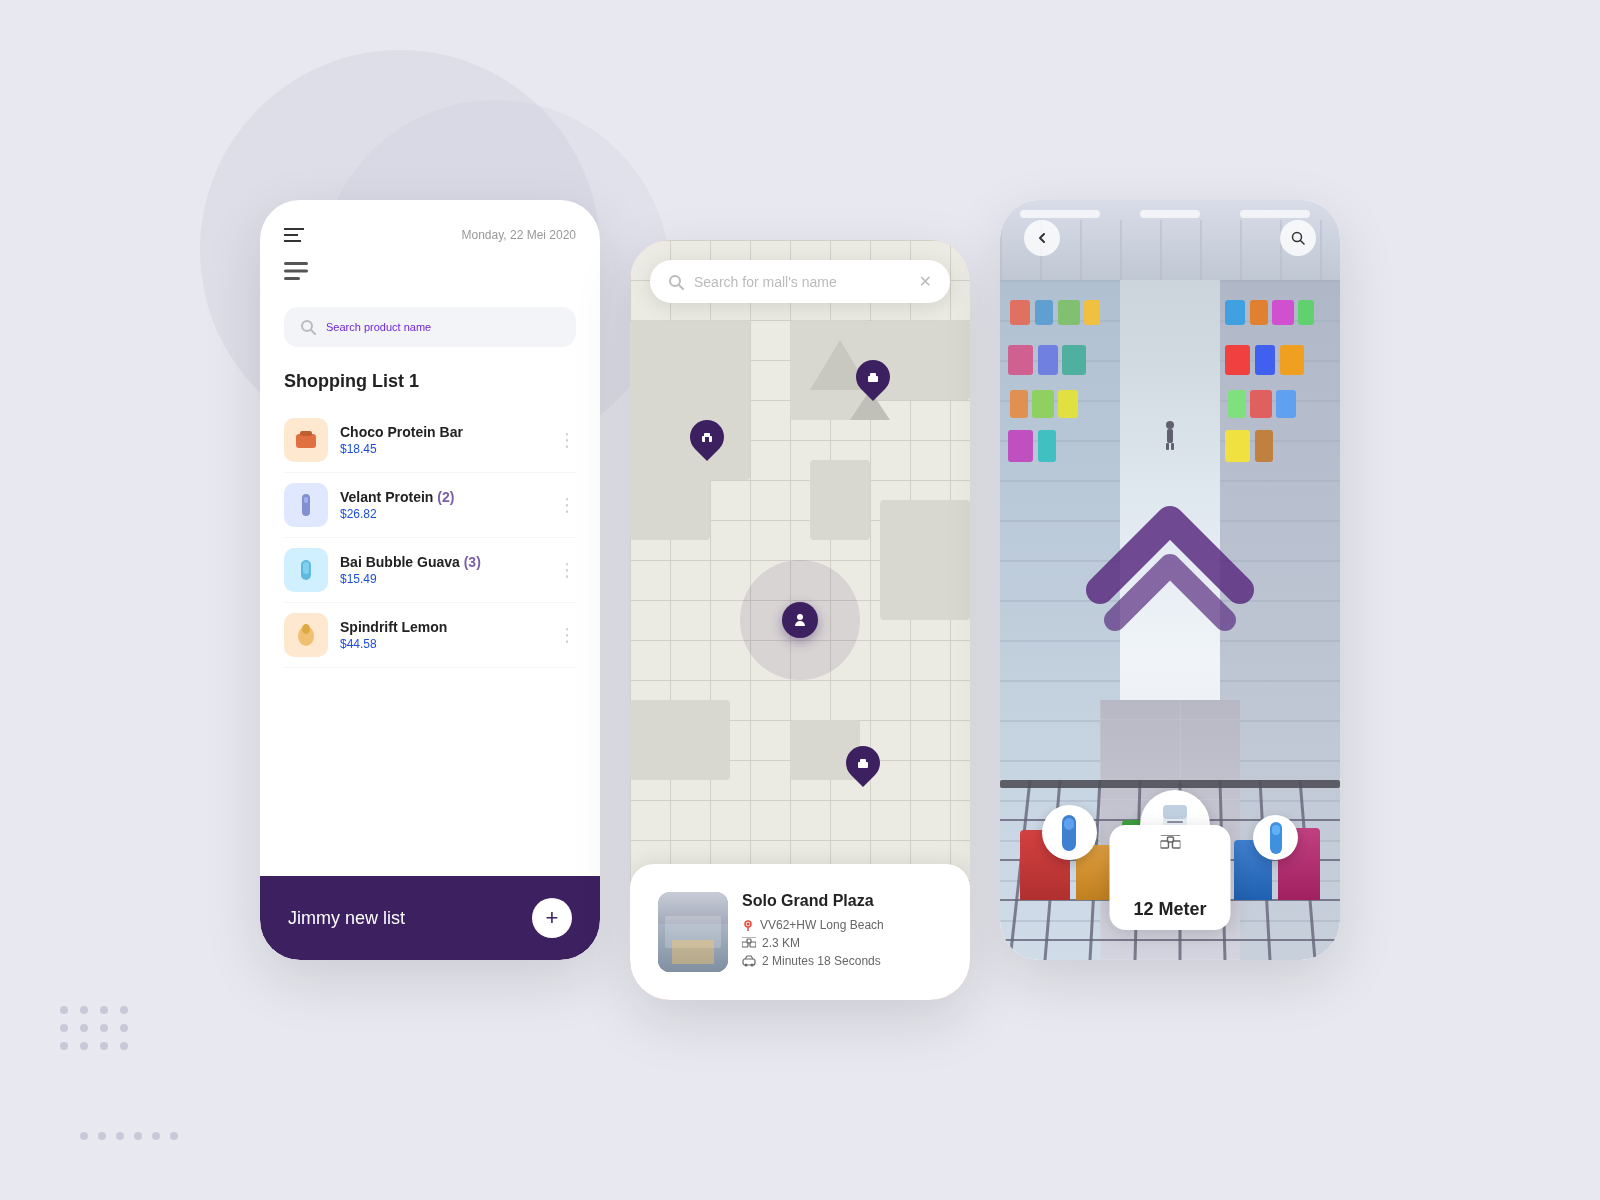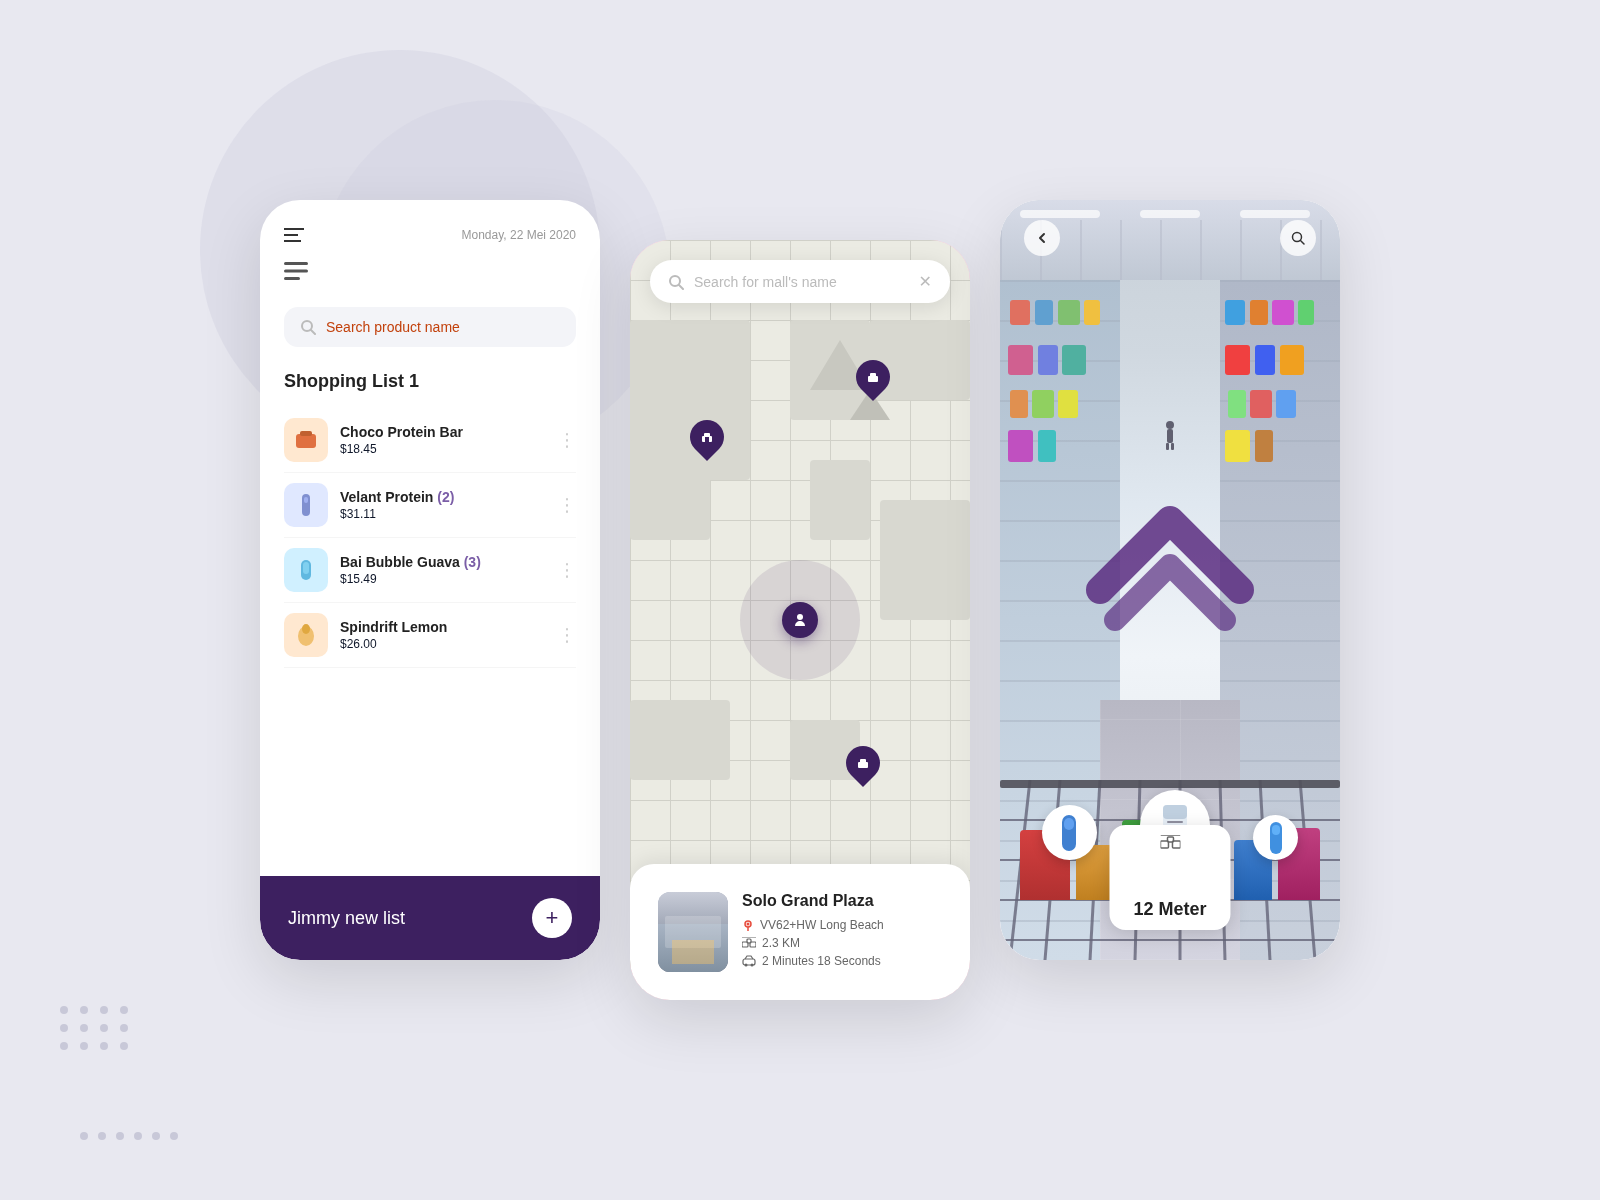--- a/index.html
+++ b/index.html
@@ -203,8 +203,8 @@
       margin-bottom: 24px;
     }
     .search-bar-text {
-      color: #c2410c;
-      font-size: 14px;
+      color: #6d28d9;
+      font-size: 11px;
     }
 
     .shopping-list-title {

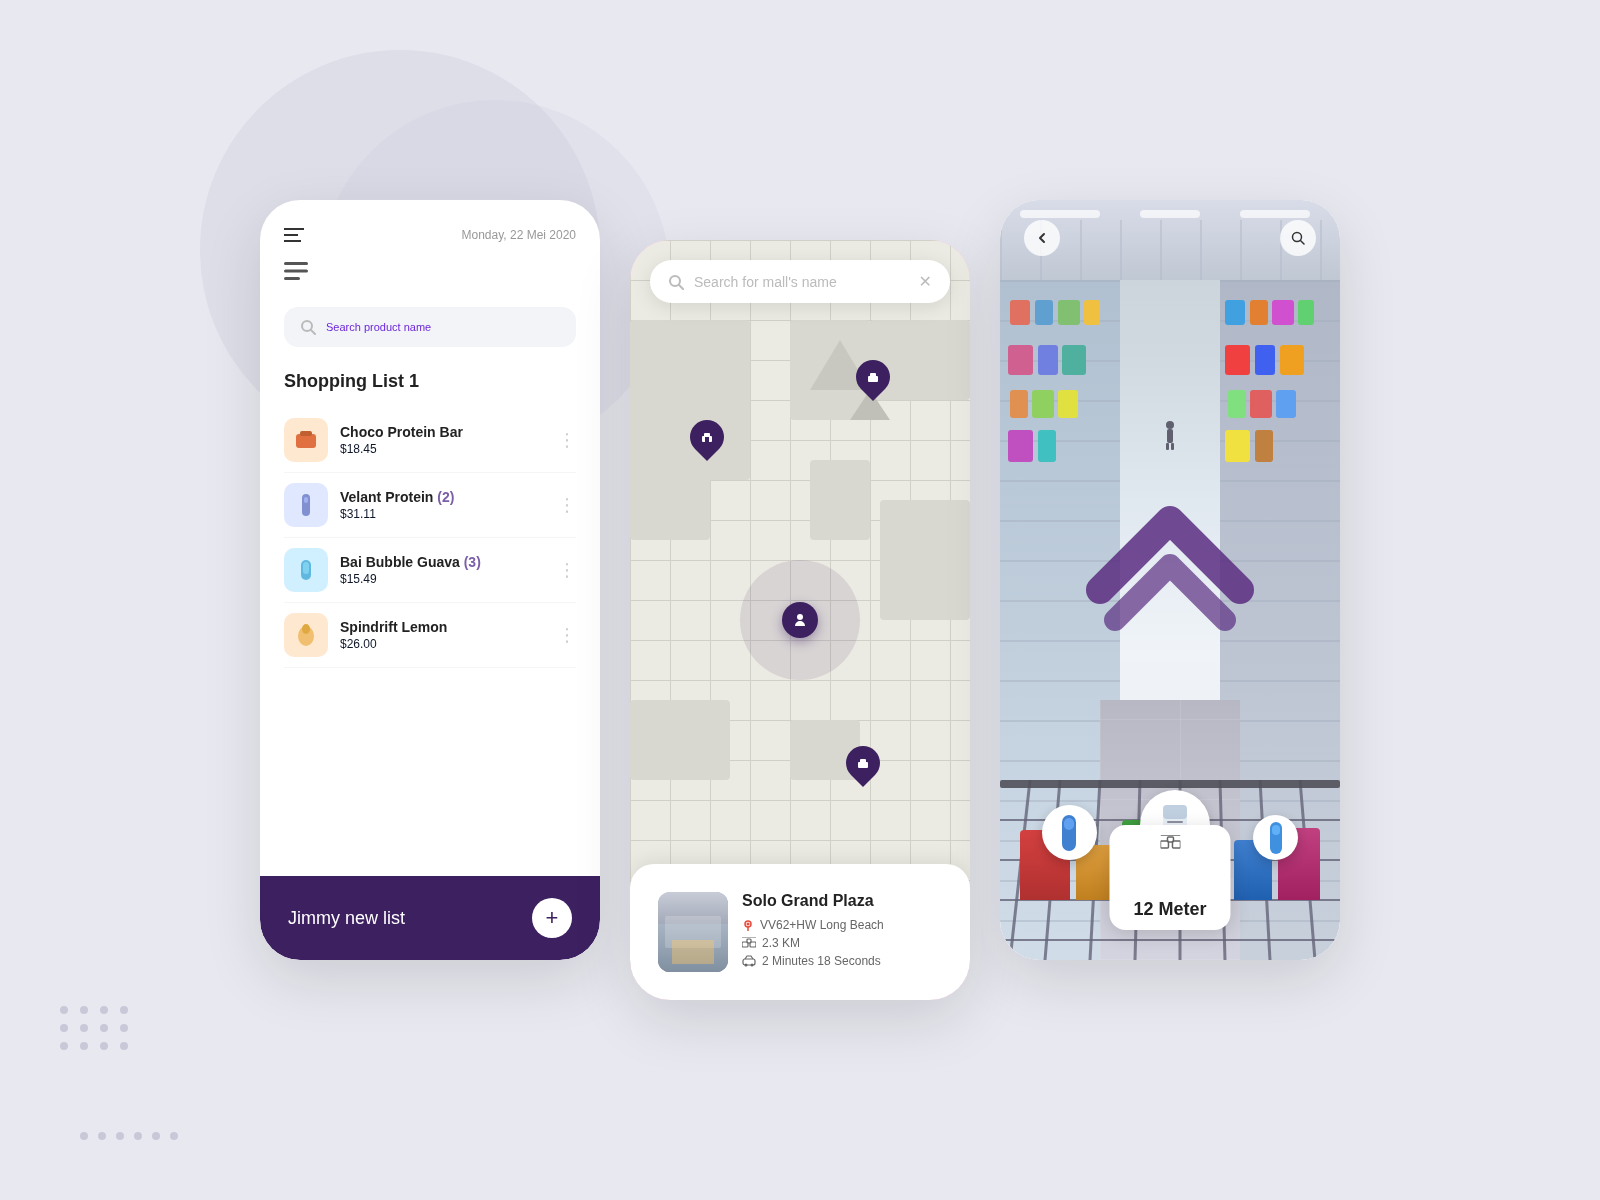--- a/index.html
+++ b/index.html
@@ -254,7 +254,7 @@
     }
     .item-price {
       font-size: 12px;
-      color: #0f172a;
+      color: #1d4ed8;
       margin-top: 2px;
     }
     .item-dots {

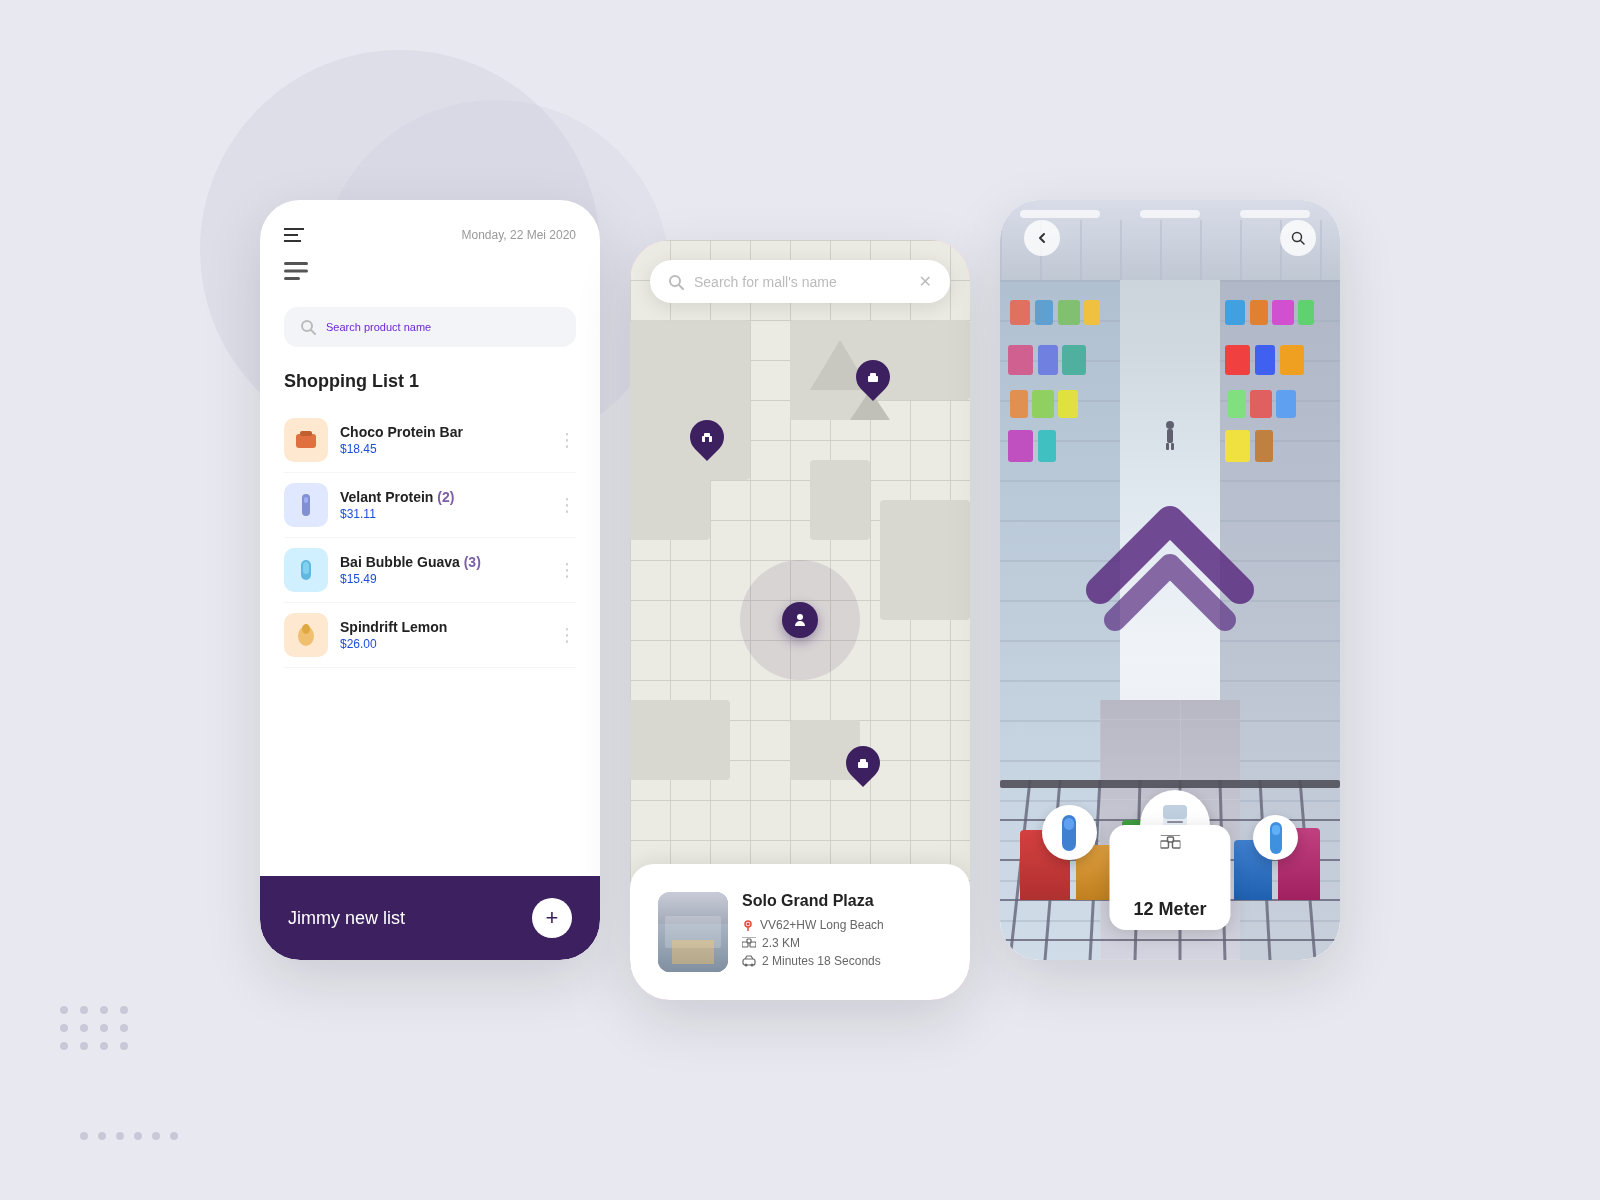--- a/index.html
+++ b/index.html
@@ -714,7 +714,7 @@
           </div>
           <div class="item-details">
             <div class="item-name">Velant Protein <span class="item-count">(2)</span></div>
-            <div class="item-price">$31.11</div>
+            <div class="item-price">$26.82</div>
           </div>
           <div class="item-dots">⋮</div>
         </div>

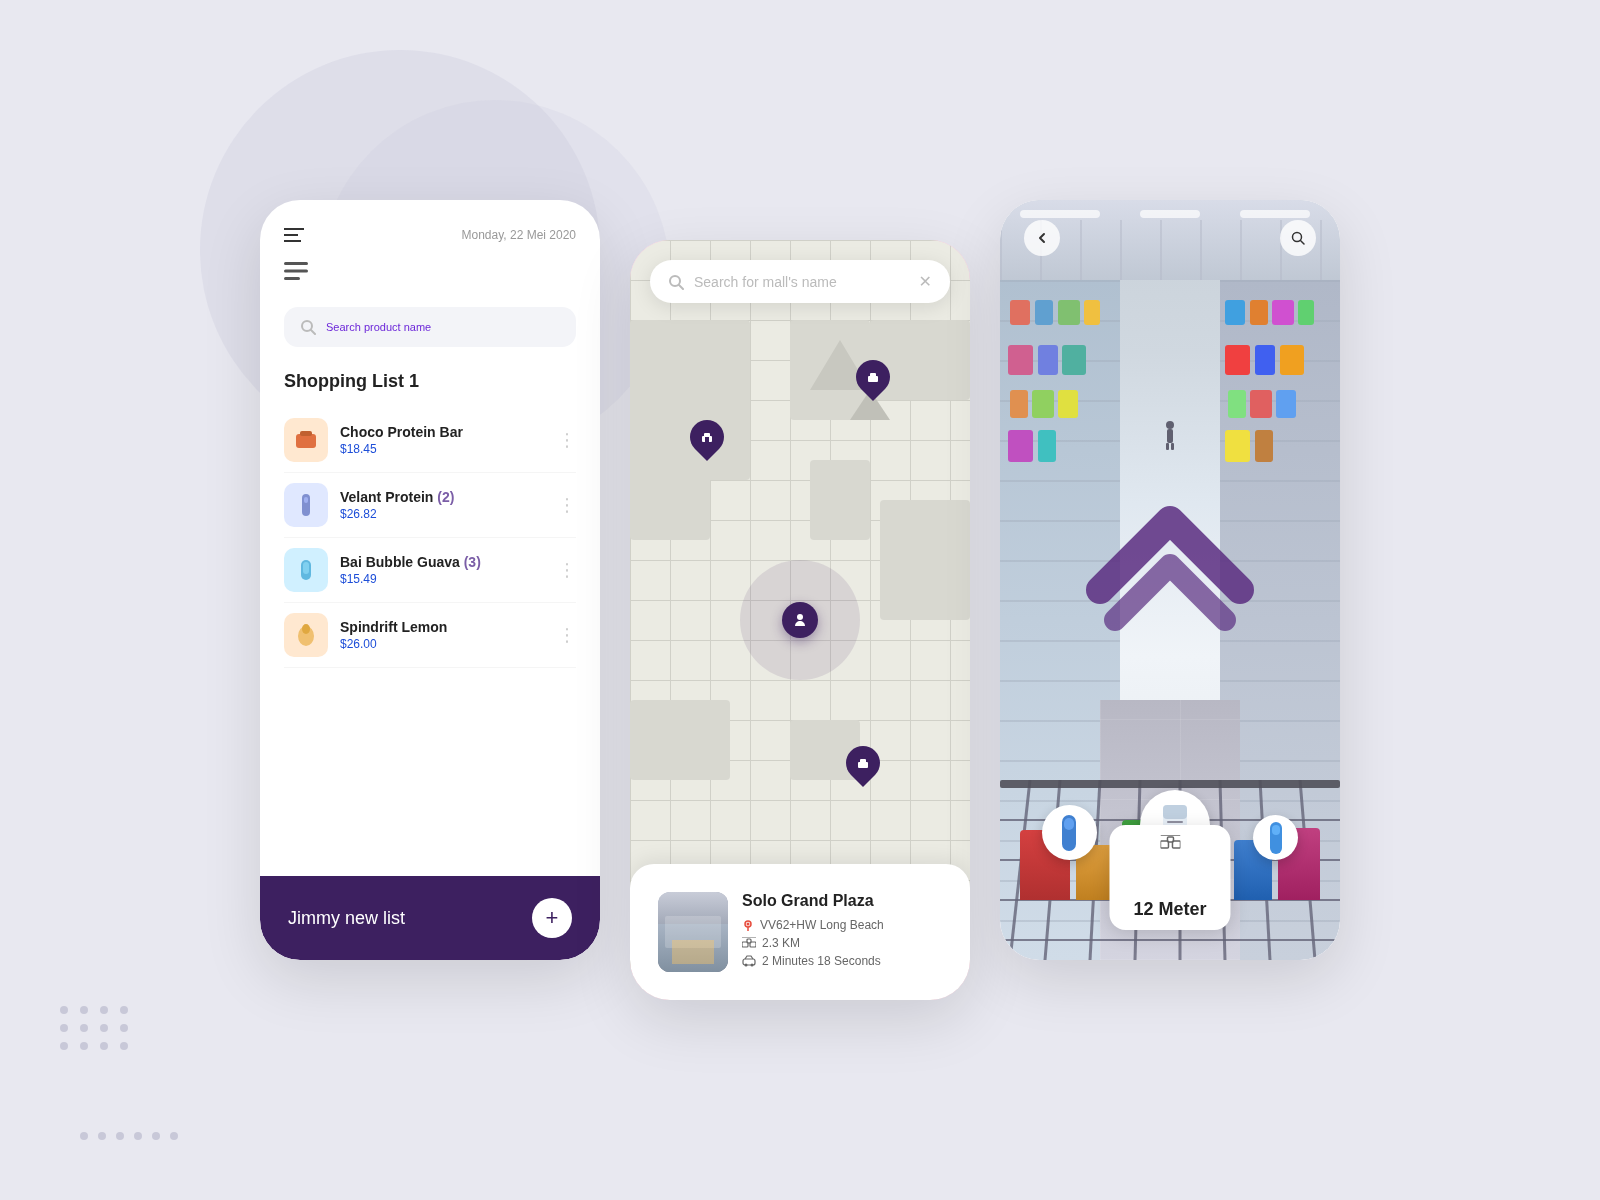--- a/index.html
+++ b/index.html
@@ -742,7 +742,7 @@
           </div>
           <div class="item-details">
             <div class="item-name">Spindrift Lemon</div>
-            <div class="item-price">$26.00</div>
+            <div class="item-price">$44.58</div>
           </div>
           <div class="item-dots">⋮</div>
         </div>

